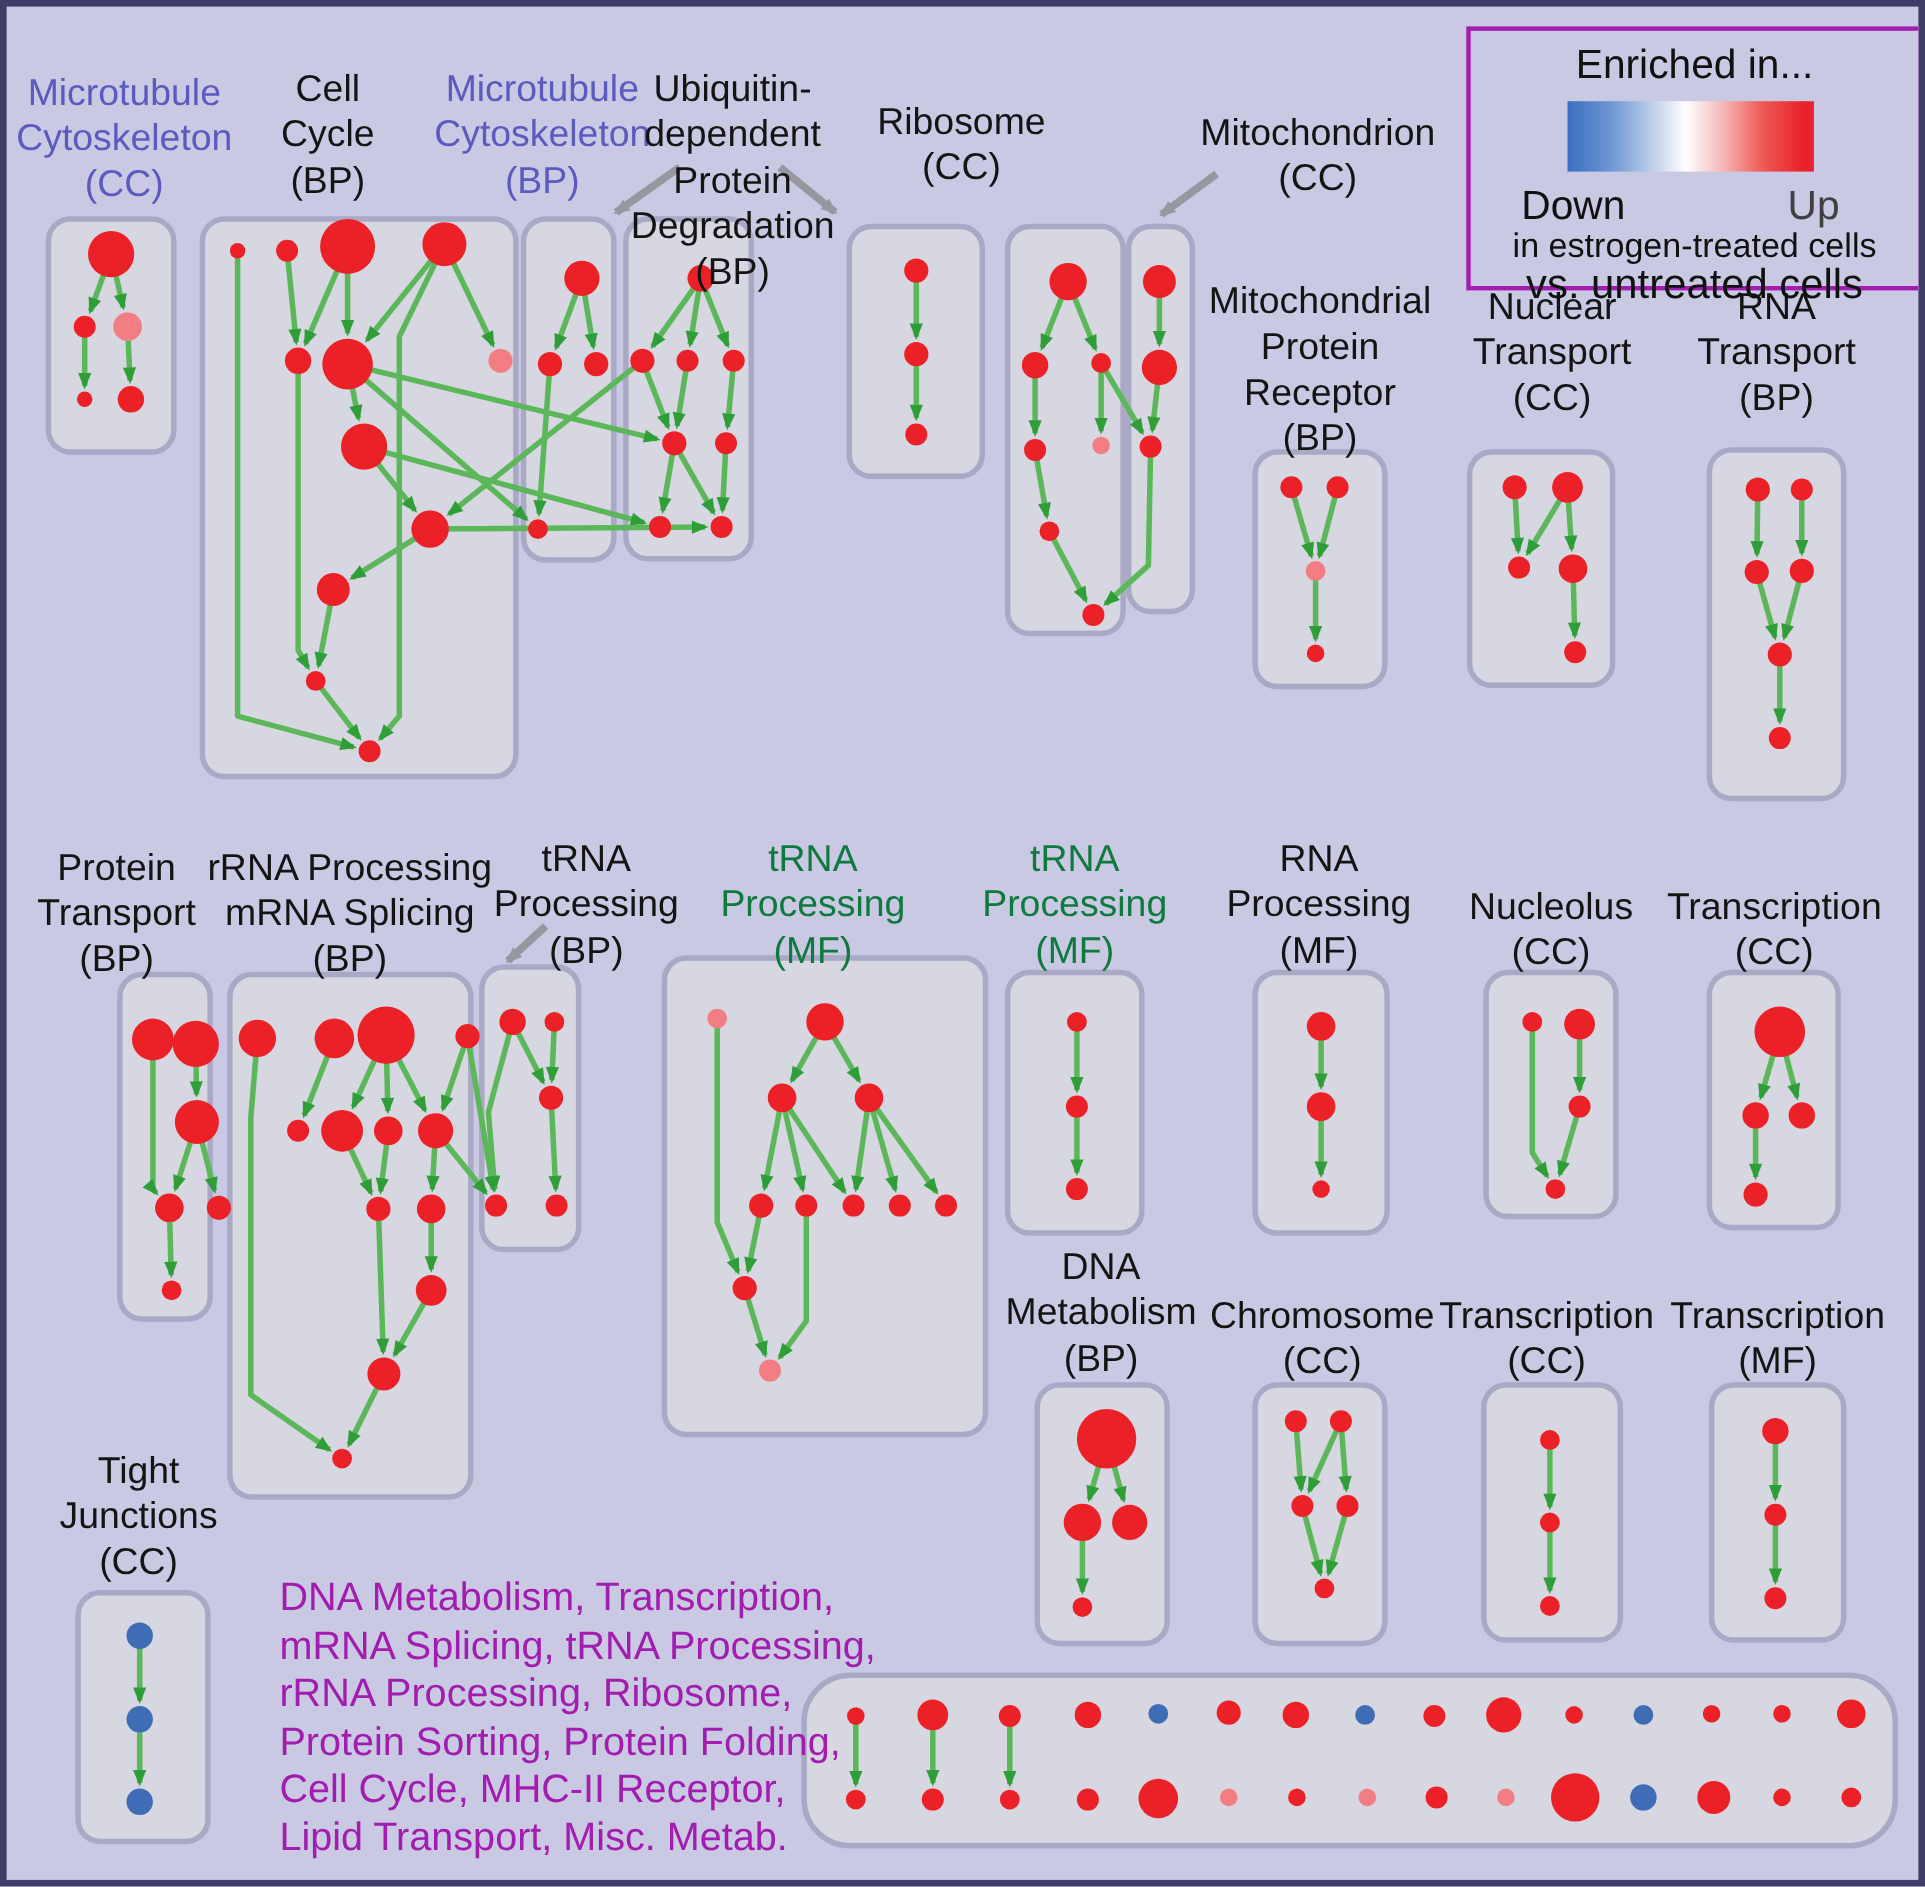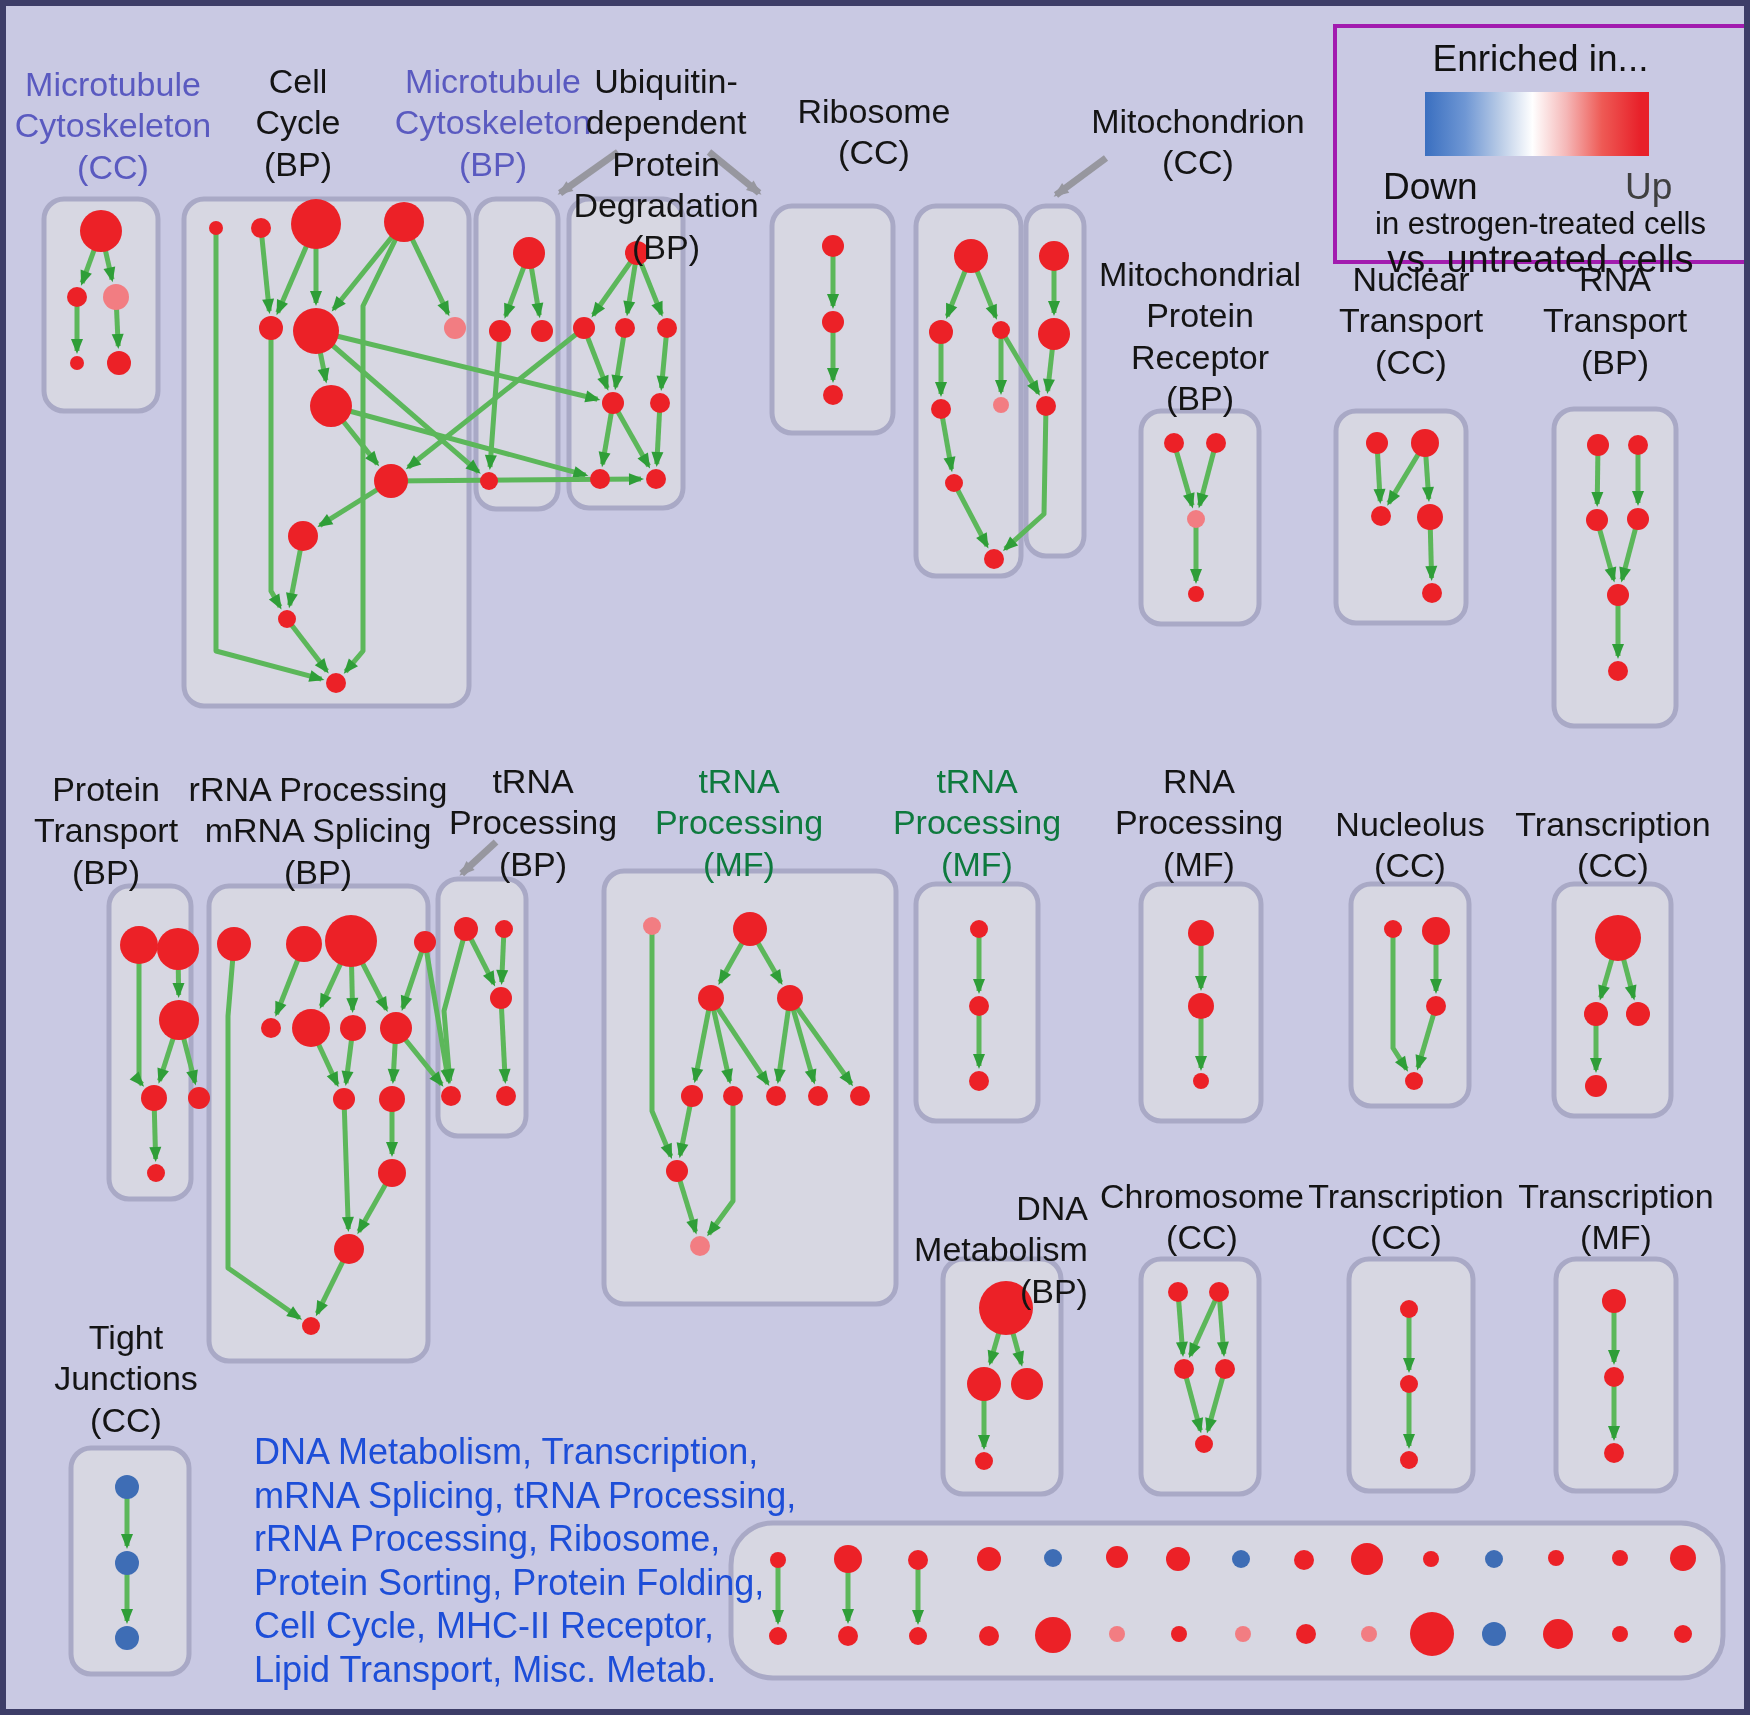--- a/index.html
+++ b/index.html
@@ -411,7 +411,7 @@
       <div class="glabel black" style="left: 120px; top: 1311px;">Tight
 Junctions
 (CC)</div>
-      <div class="glabel black" style="left: 995px; top: 1182px; text-align: right;">DNA
+      <div class="glabel black" style="left: 995px; top: 1126px;">DNA
 Metabolism
 (BP)</div>
       <div class="glabel black" style="left: 1196px; top: 1170px;">Chromosome

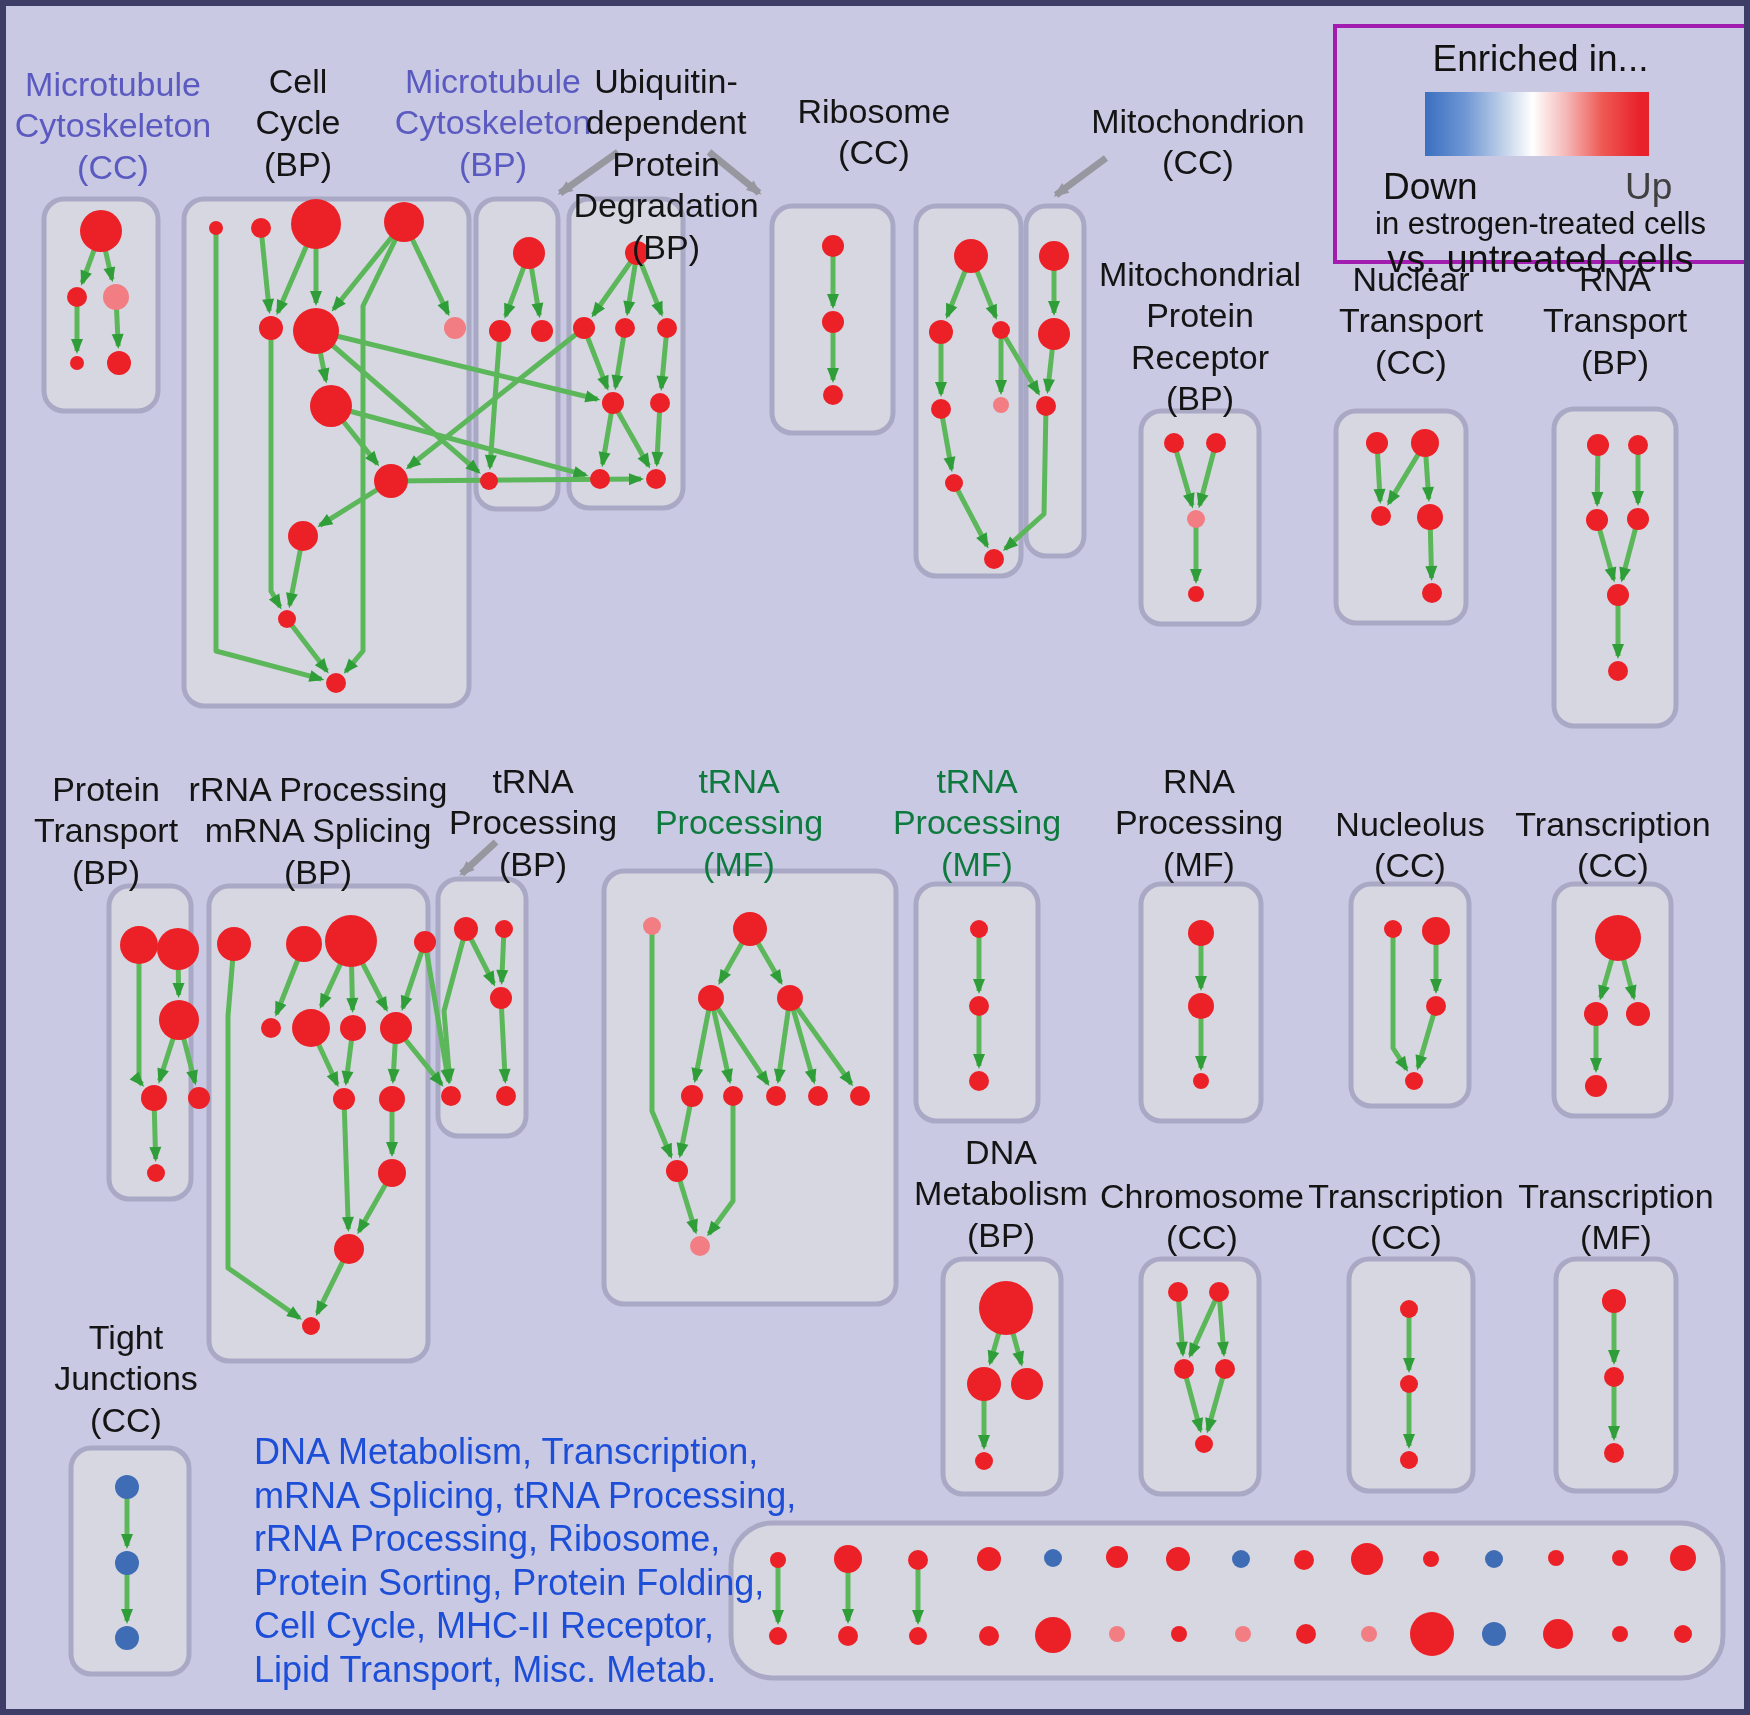--- a/index.html
+++ b/index.html
@@ -30,7 +30,7 @@
   .legend-sub2{position:absolute;left:0;top:210px;width:100%;text-align:center;font-size:38px;color:#111;}
   .summary{
     position:absolute;left:248px;top:1424px;width:560px;
-    font-size:36px;line-height:1.21;color:#1d4ed8;white-space:pre-line;text-align:left;
+    font-size:36px;line-height:1.21;color:#a21caf;white-space:pre-line;text-align:left;
   }
 </style>
 </head>

